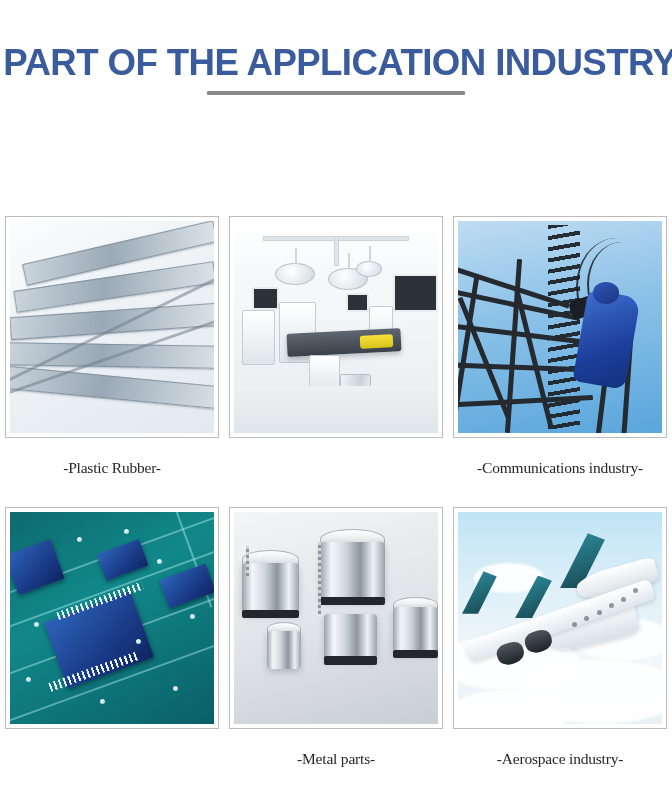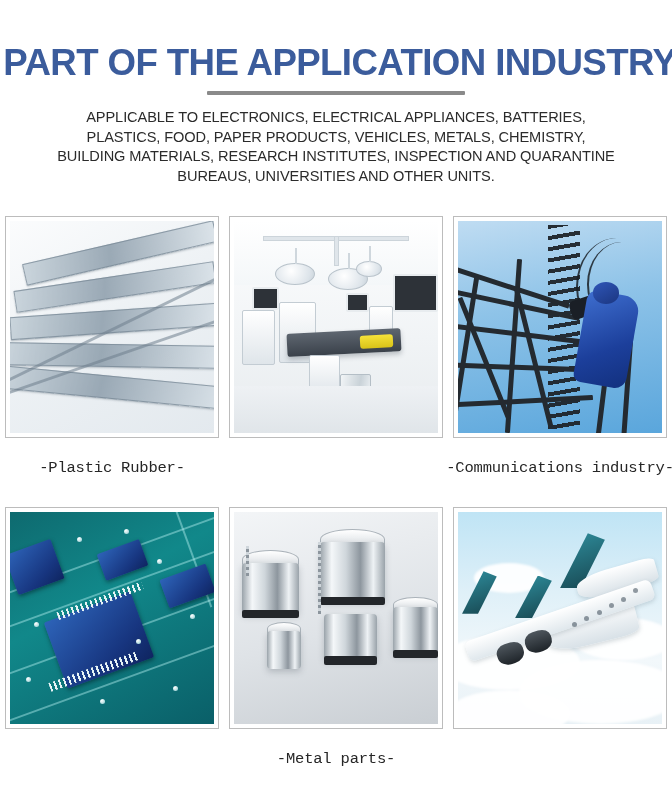--- a/index.html
+++ b/index.html
@@ -286,7 +286,6 @@
   <div class="header">
     <div class="page-title">PART OF THE APPLICATION INDUSTRY</div>
     <div class="title-divider"></div>
-    <div class="subtitle">APPLICABLE TO ELECTRONICS, ELECTRICAL APPLIANCES, BATTERIES, PLASTICS, FOOD, PAPER PRODUCTS, VEHICLES, METALS, CHEMISTRY, BUILDING MATERIALS, RESEARCH INSTITUTES, INSPECTION AND QUARANTINE BUREAUS, UNIVERSITIES AND OTHER UNITS.</div>
   </div>
 
   <div class="grid">

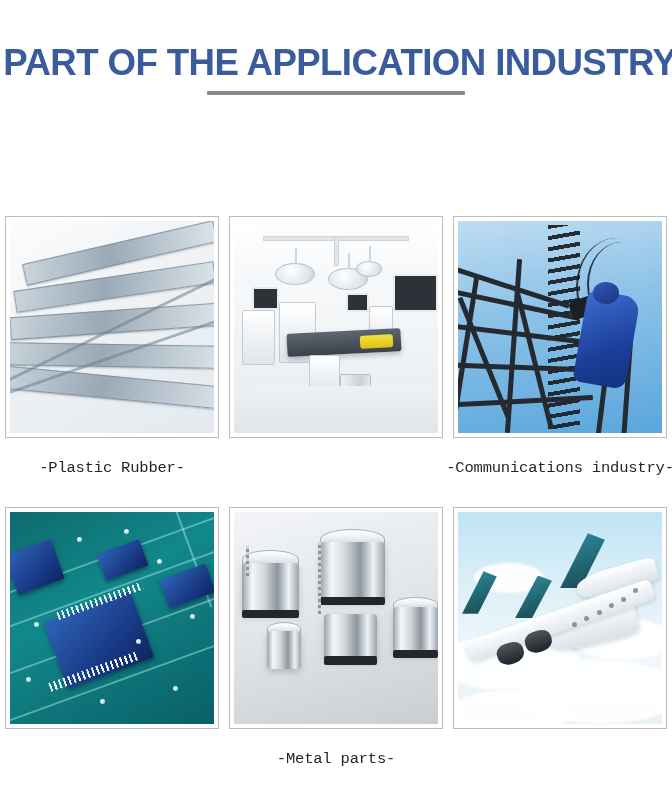--- a/index.html
+++ b/index.html
@@ -99,7 +99,7 @@
     text-align: right;
     letter-spacing: -0.2px;
     white-space: nowrap;
-    font-family: Liberation Mono, monospace;
+    font-family: Liberation Serif, serif;
   }
 
   

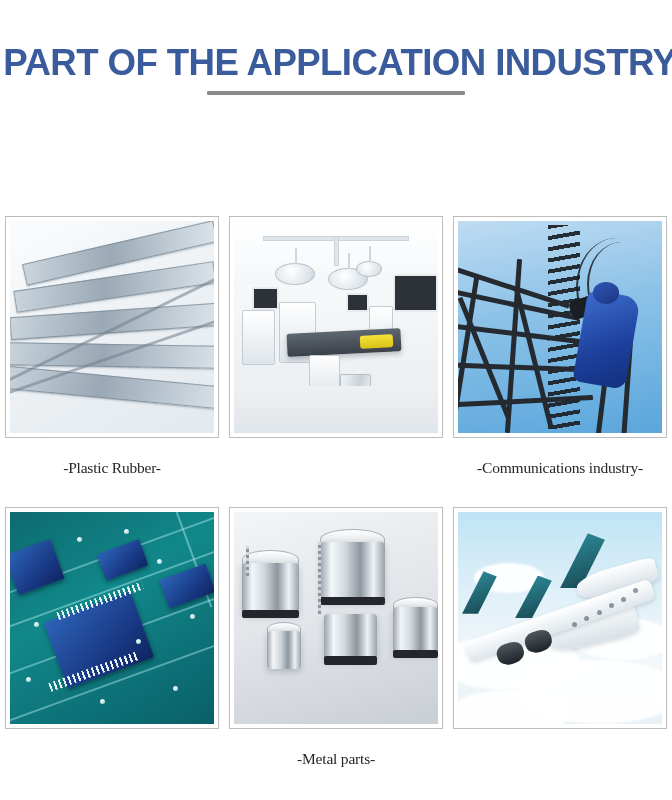--- a/index.html
+++ b/index.html
@@ -434,6 +434,7 @@
           <div class="ae-window" style="left:86%;top:36%;"></div>
         </div>
       </div>
+      <div class="caption">-Aerospace industry-</div>
     </div>
 
   </div>

